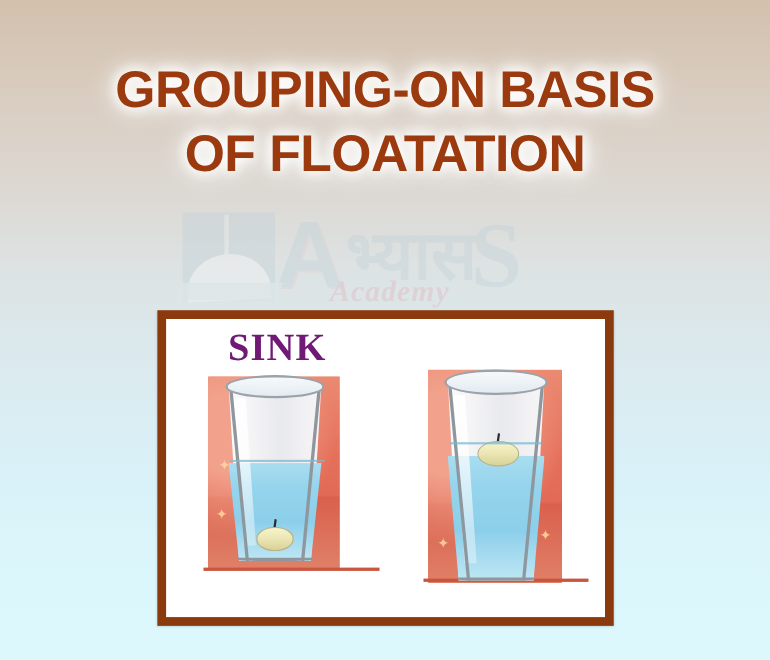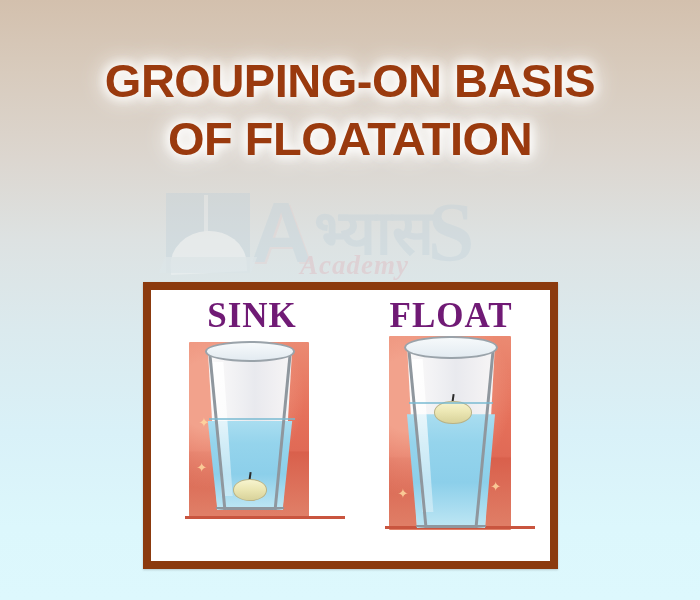--- a/index.html
+++ b/index.html
@@ -282,7 +282,6 @@
       </div>
 
       <div class="case float">
-        <div class="case-label">FLOAT</div>
         <div class="backdrop">
           <span class="sparkle" style="left:7%;top:78%">✦</span>
           <span class="sparkle" style="right:8%;top:74%">✦</span>

